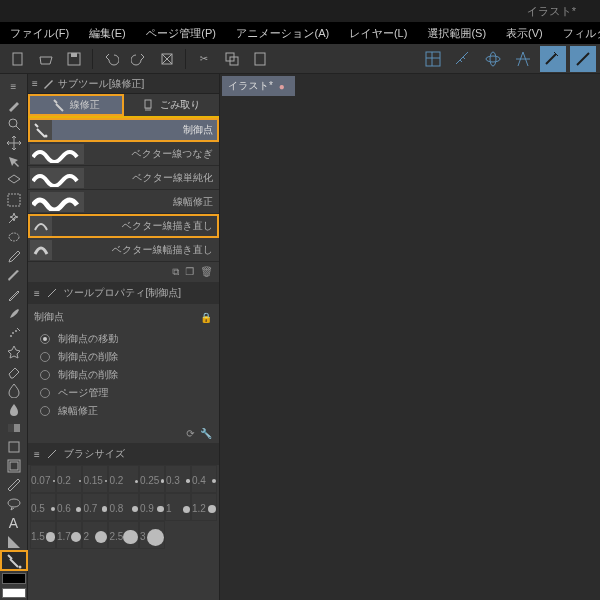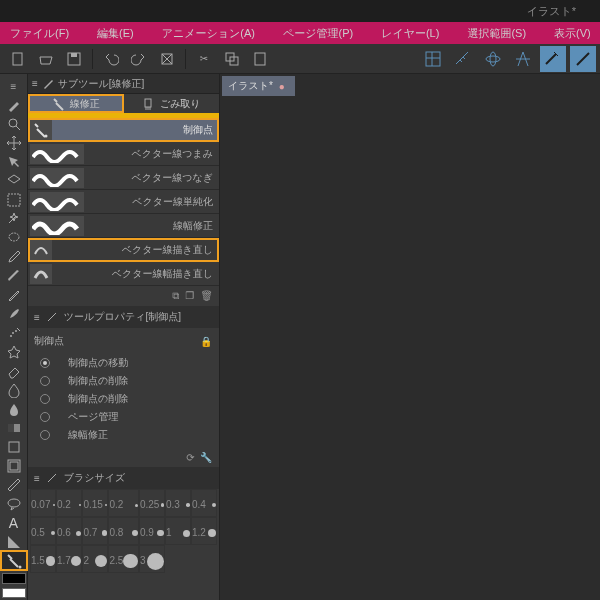--- a/index.html
+++ b/index.html
@@ -24,13 +24,13 @@
   }
   .menubar {
     height: 22px;
-    background: #be185d;
+    background: #000000;
     display: flex;
     align-items: center;
     padding: 0 4px;
     font-size: 11px;
     color: #ccc;
-    gap: 16px;
+    gap: 8px;
   }
   .menubar span { padding: 2px 6px; white-space: nowrap; }
   .toolbar {

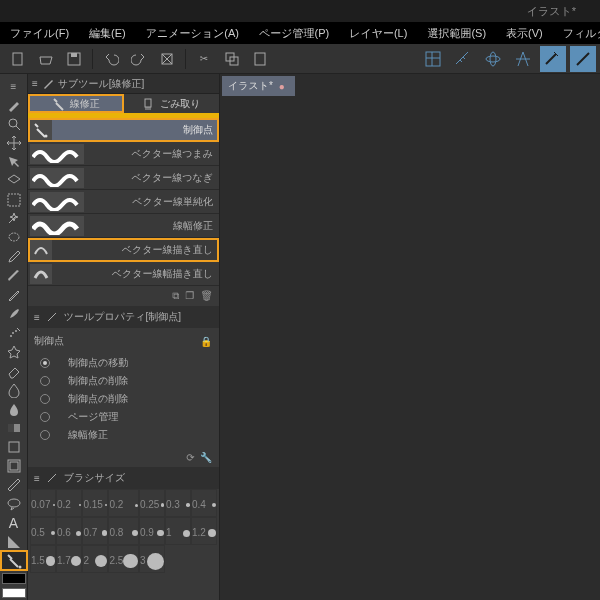--- a/index.html
+++ b/index.html
@@ -259,8 +259,8 @@
 <div class="menubar">
   <span>ファイル(F)</span>
   <span>編集(E)</span>
+  <span>ページ管理(P)</span>
   <span>アニメーション(A)</span>
-  <span>ページ管理(P)</span>
   <span>レイヤー(L)</span>
   <span>選択範囲(S)</span>
   <span>表示(V)</span>

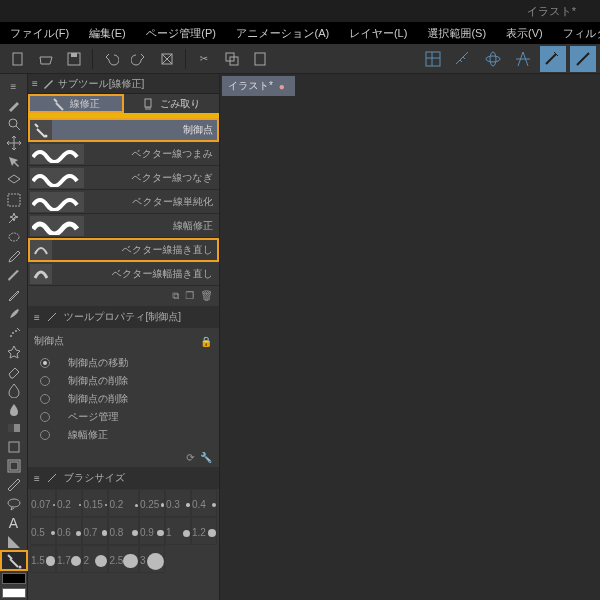--- a/index.html
+++ b/index.html
@@ -130,7 +130,7 @@
   .subtool-tabs {
     display: flex;
     height: 24px;
-    border-bottom: 5px solid #eab308;
+    border-bottom: 2px solid #eab308;
   }
   .subtool-tabs .stab {
     flex: 1;

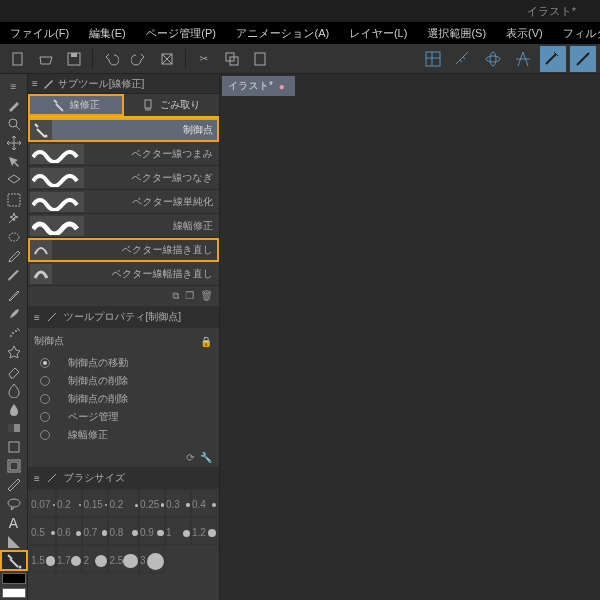--- a/index.html
+++ b/index.html
@@ -532,7 +532,7 @@
               <path d="M1 12 Q8 2 15 12 T30 12 T45 12" stroke="#fff" stroke-width="4" fill="none"></path>
             </svg>
           </div>
-        <span class="lbl">ベクター線つまみ</span>
+        <span class="lbl">ベクター線つなぎ</span>
       </div>
       <div class="row">
         <div class="thumb">
@@ -540,14 +540,6 @@
               <path d="M1 12 Q8 2 15 12 T30 12 T45 12" stroke="#fff" stroke-width="4" fill="none"></path>
             </svg>
           </div>
-        <span class="lbl">ベクター線つなぎ</span>
-      </div>
-      <div class="row">
-        <div class="thumb">
-            <svg viewBox="0 0 50 18">
-              <path d="M1 12 Q8 2 15 12 T30 12 T45 12" stroke="#fff" stroke-width="4" fill="none"></path>
-            </svg>
-          </div>
         <span class="lbl">ベクター線単純化</span>
       </div>
       <div class="row">

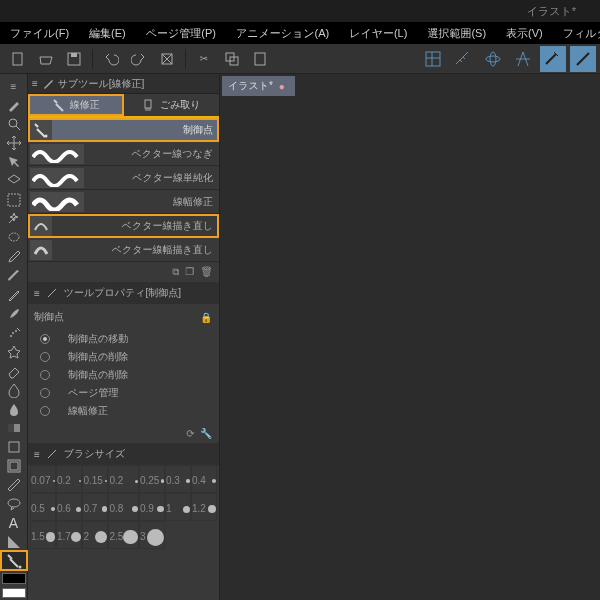--- a/index.html
+++ b/index.html
@@ -194,7 +194,7 @@
   .property-head { background: #2f2f2f; padding: 4px 6px; font-size: 10px; display: flex; align-items: center; gap: 6px; }
   .property-body { padding: 4px 6px; }
   .property-body .topline { display: flex; justify-content: space-between; align-items: center; height: 18px; margin-bottom: 4px; }
-  .radio-list .r { display: flex; align-items: center; height: 18px; gap: 18px; font-size: 10px; padding-left: 6px; }
+  .radio-list .r { display: flex; align-items: center; height: 18px; gap: 8px; font-size: 10px; padding-left: 6px; }
   .radio-list .r .dot {
     width: 10px; height: 10px; border-radius: 50%;
     border: 1px solid #888;

